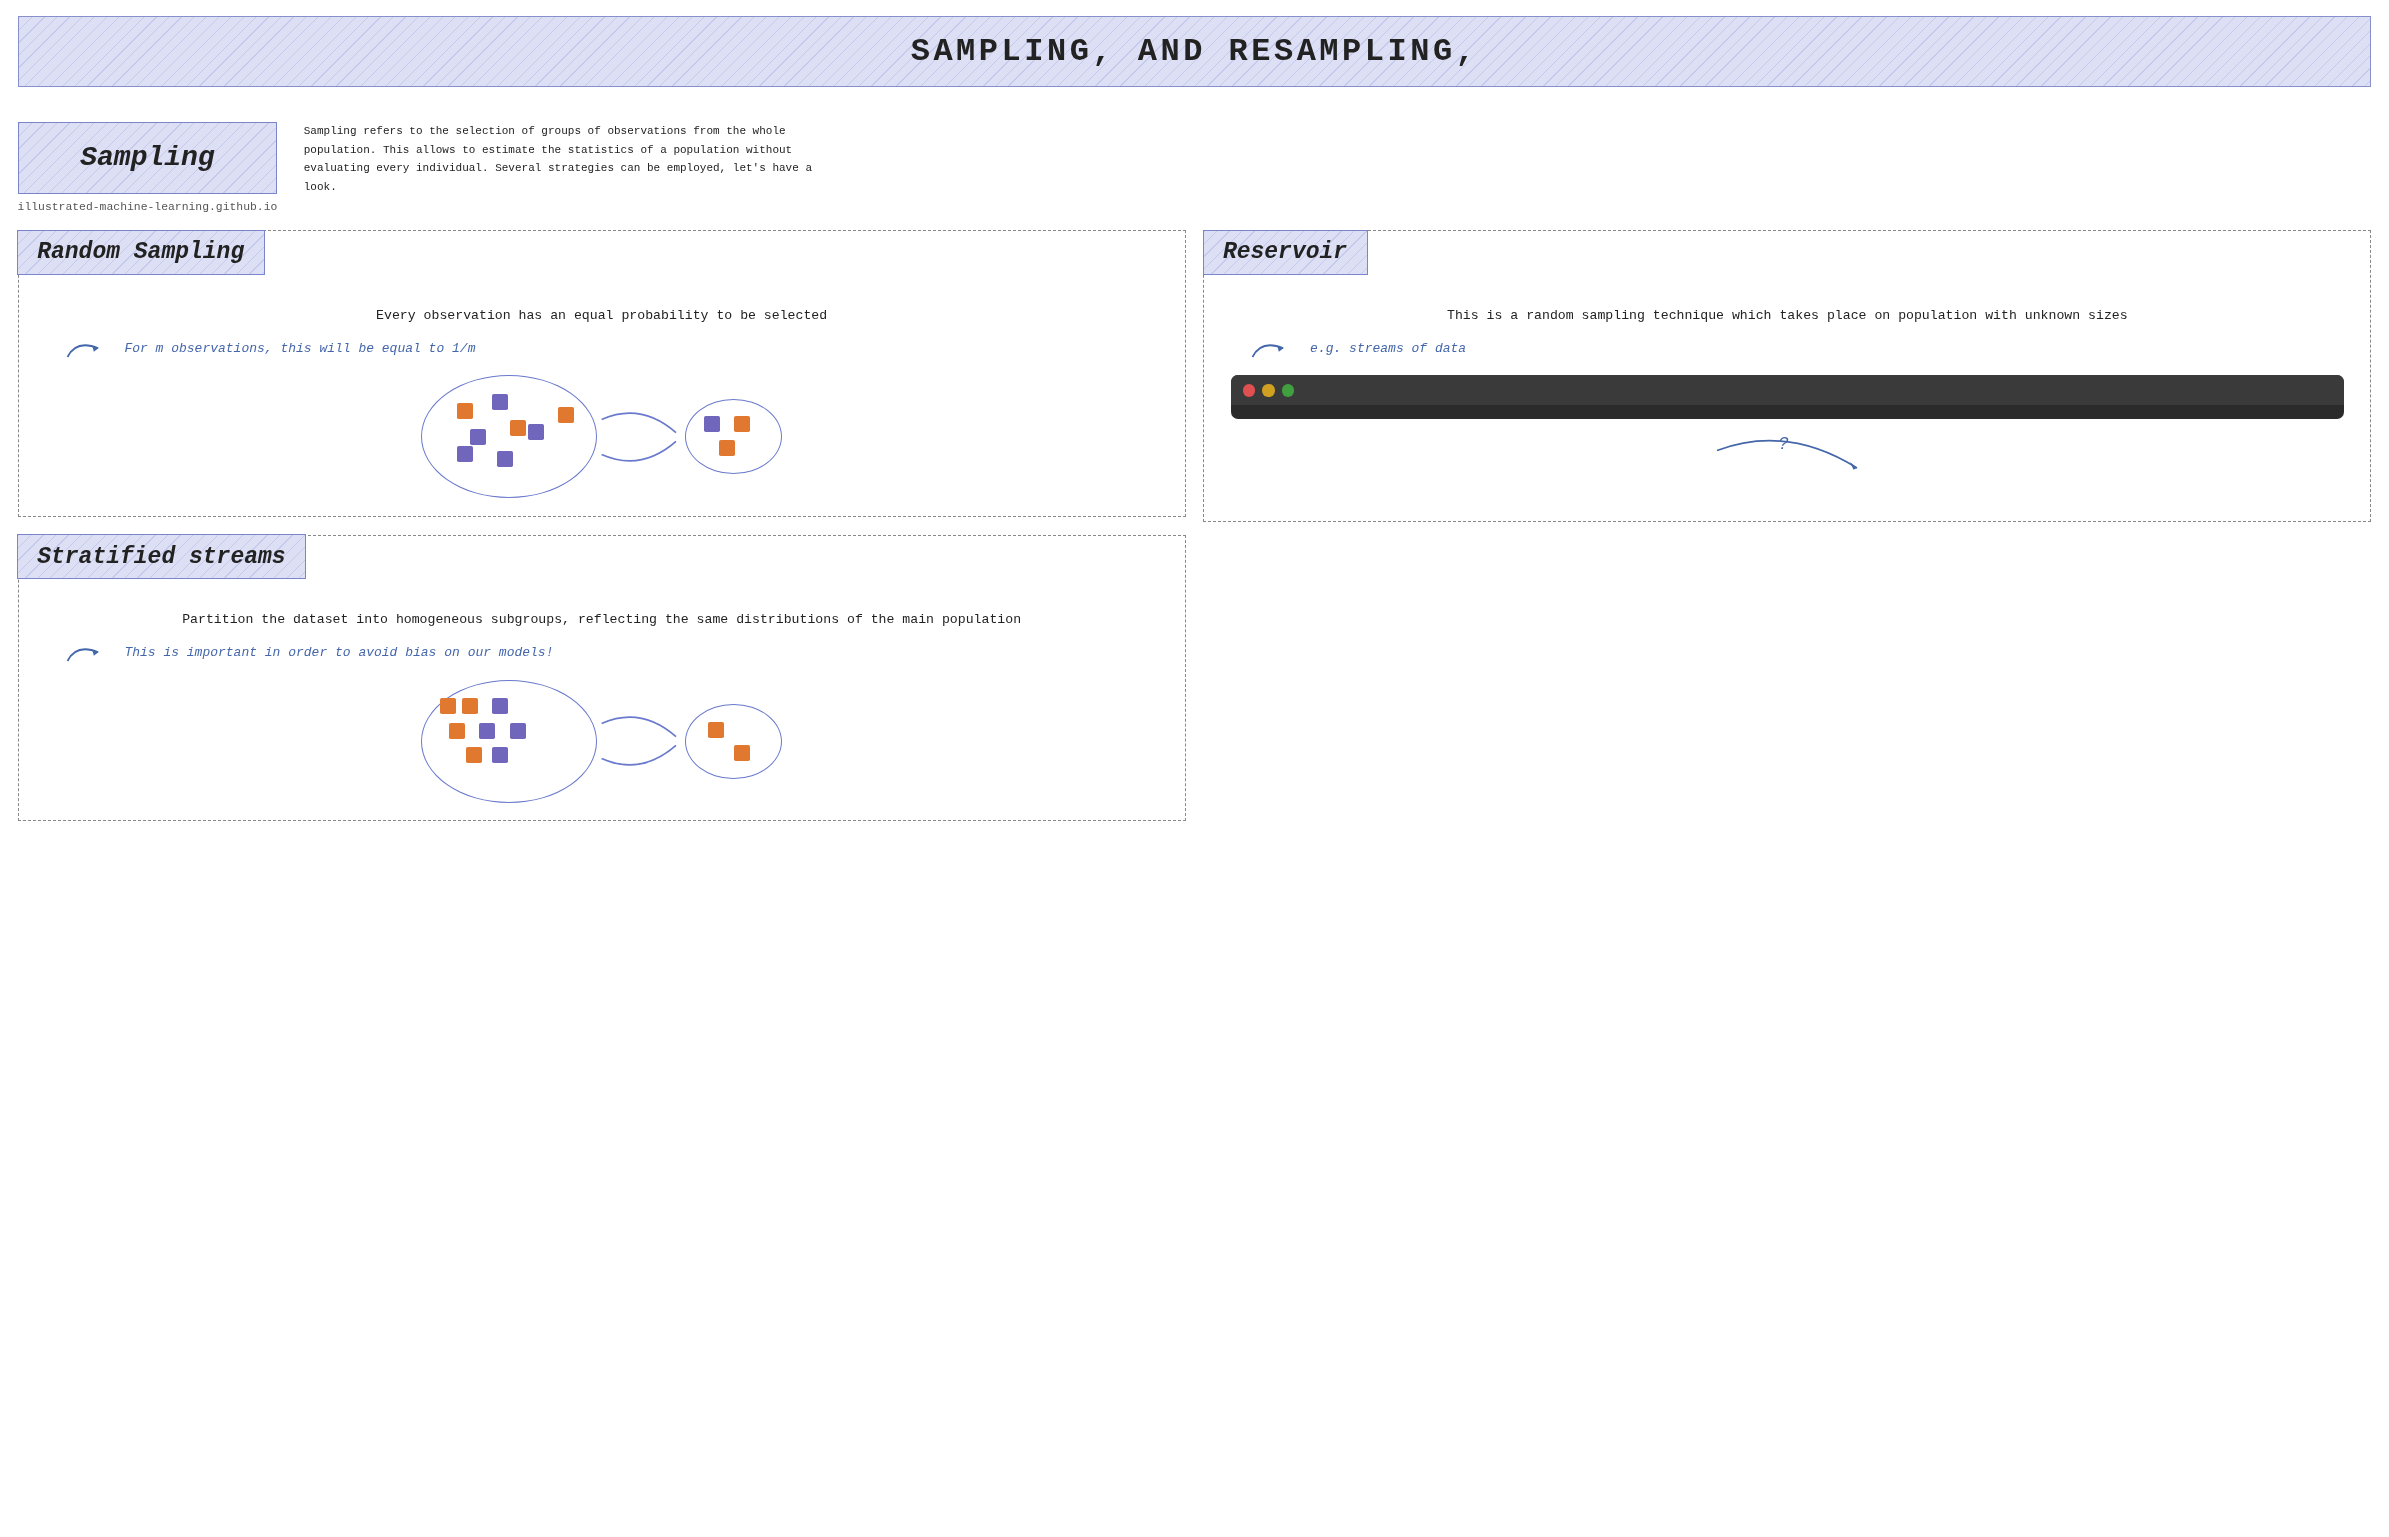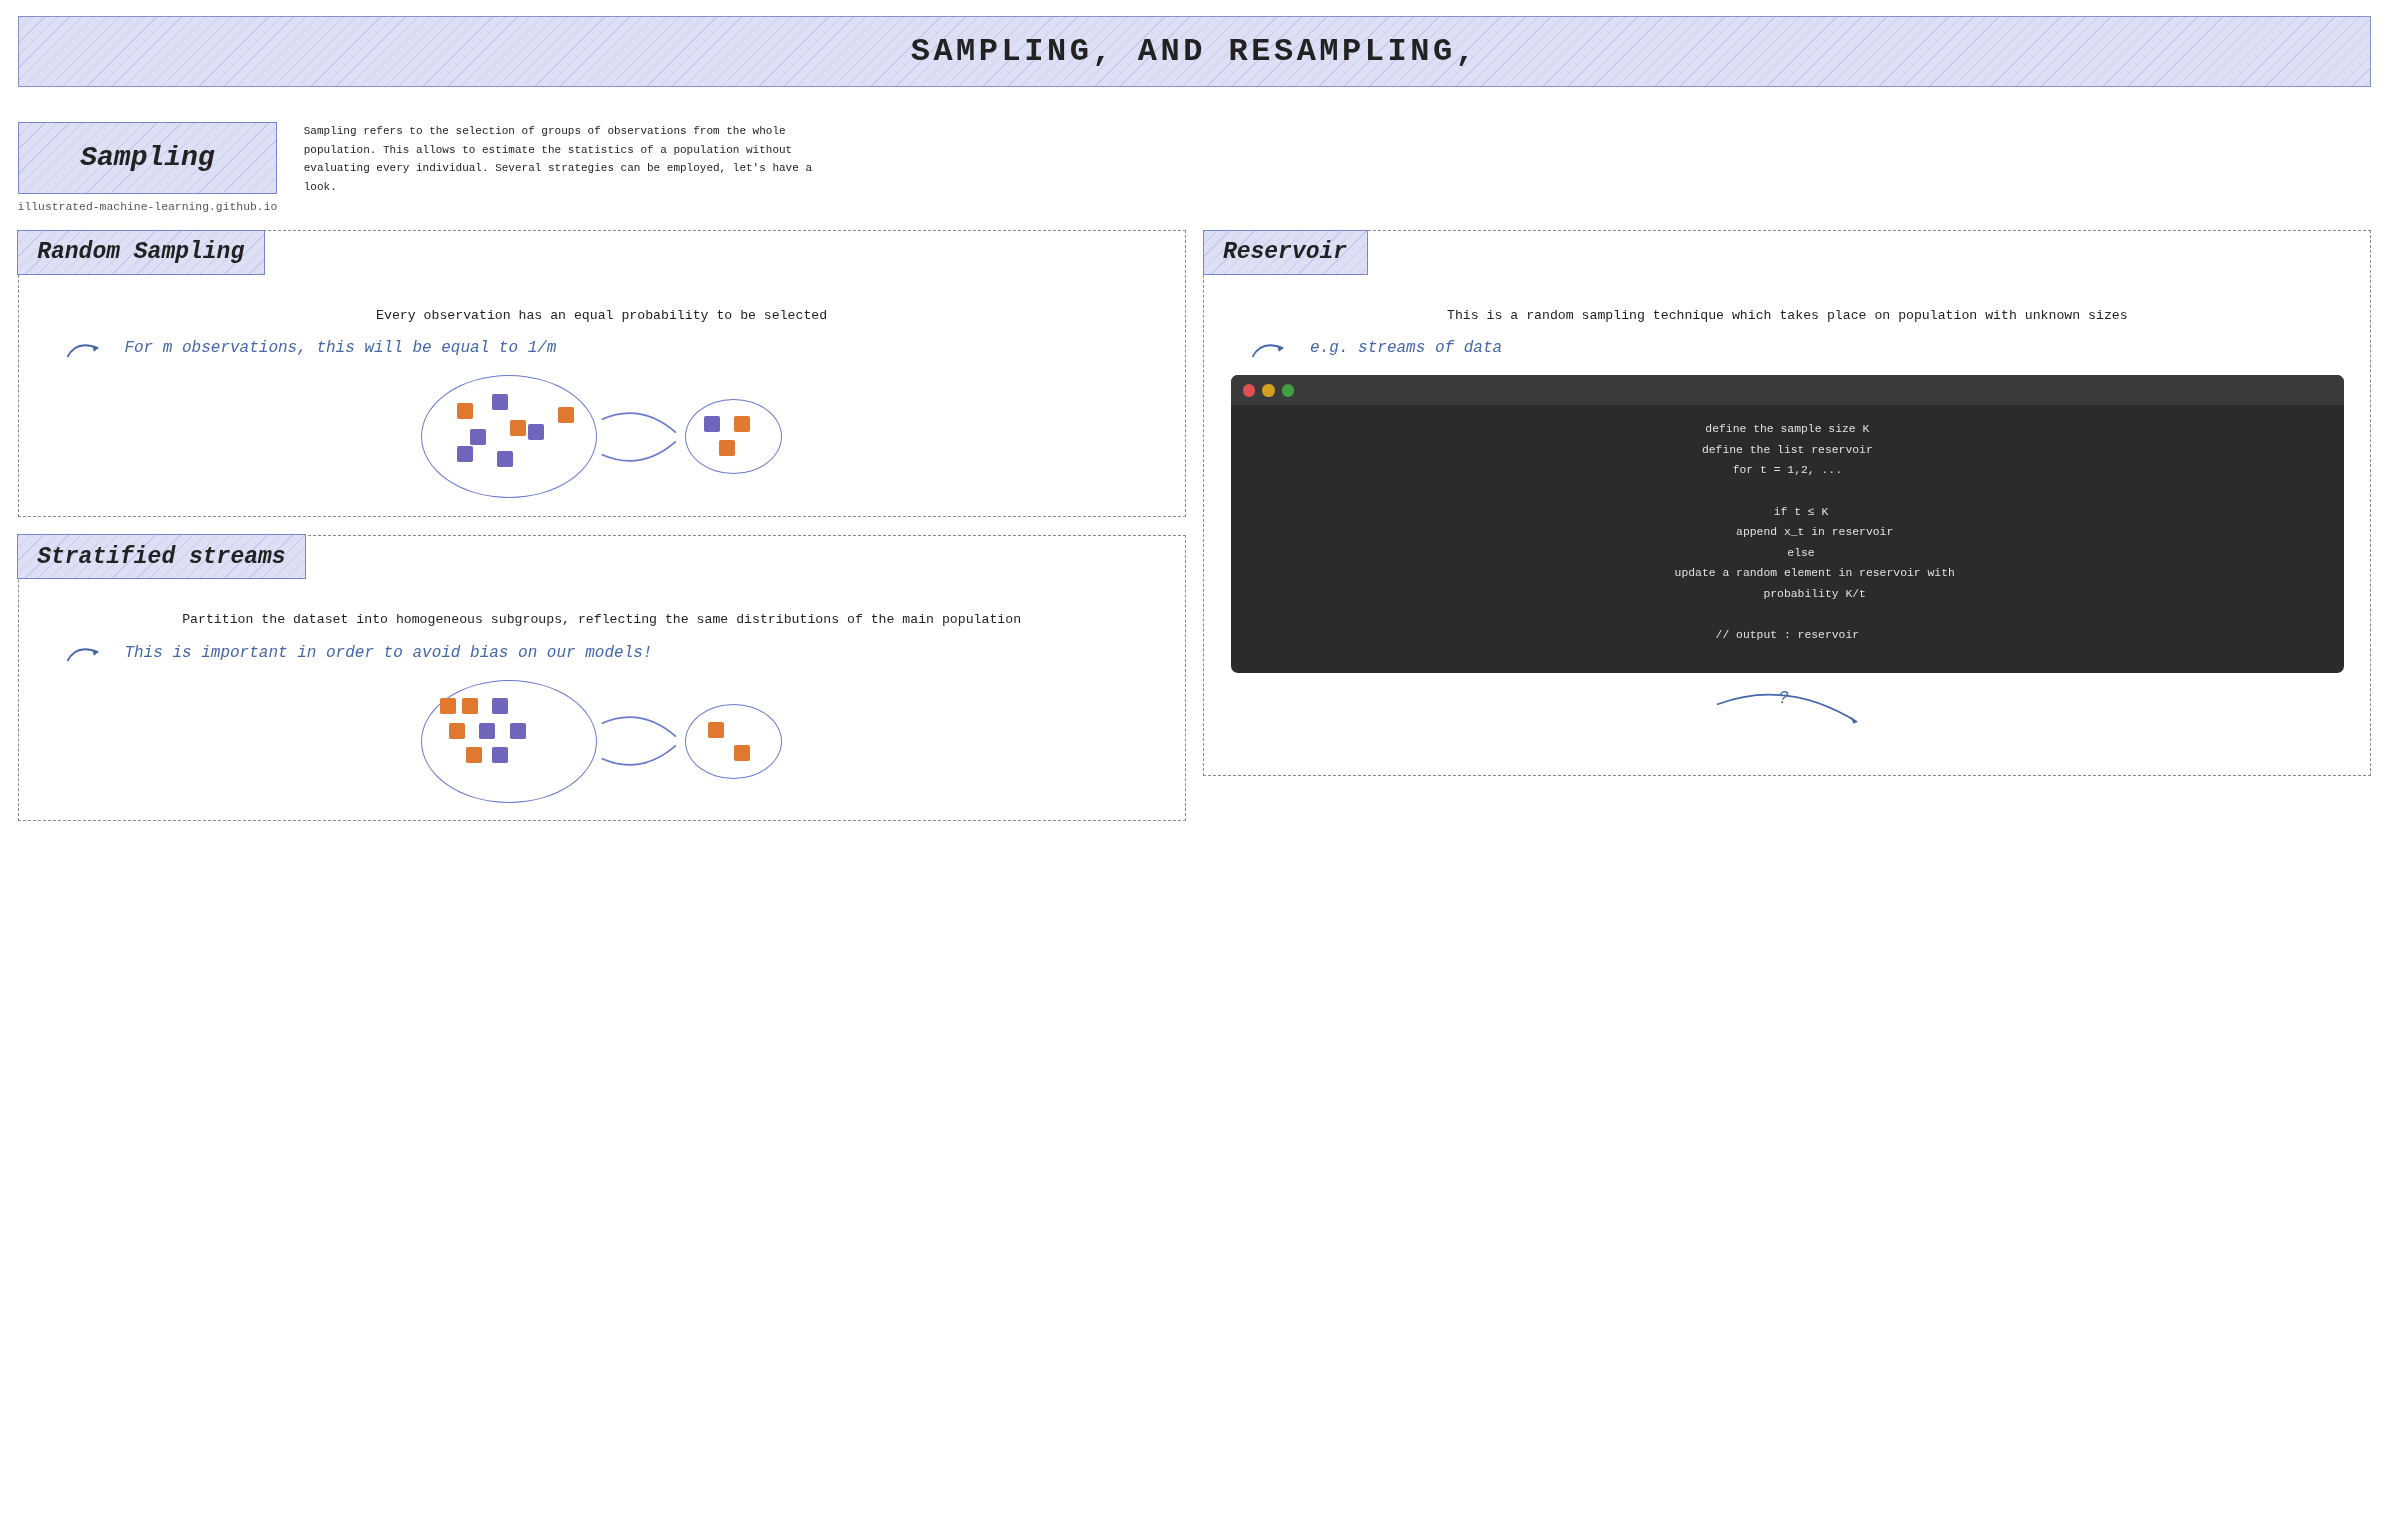--- a/index.html
+++ b/index.html
@@ -155,7 +155,7 @@
     }
 
     .arrow-text {
-      font-size: 16px;
+      font-size: 13px;
       color: #4466aa;
       font-style: italic;
       font-family: 'Courier New', Courier, monospace;

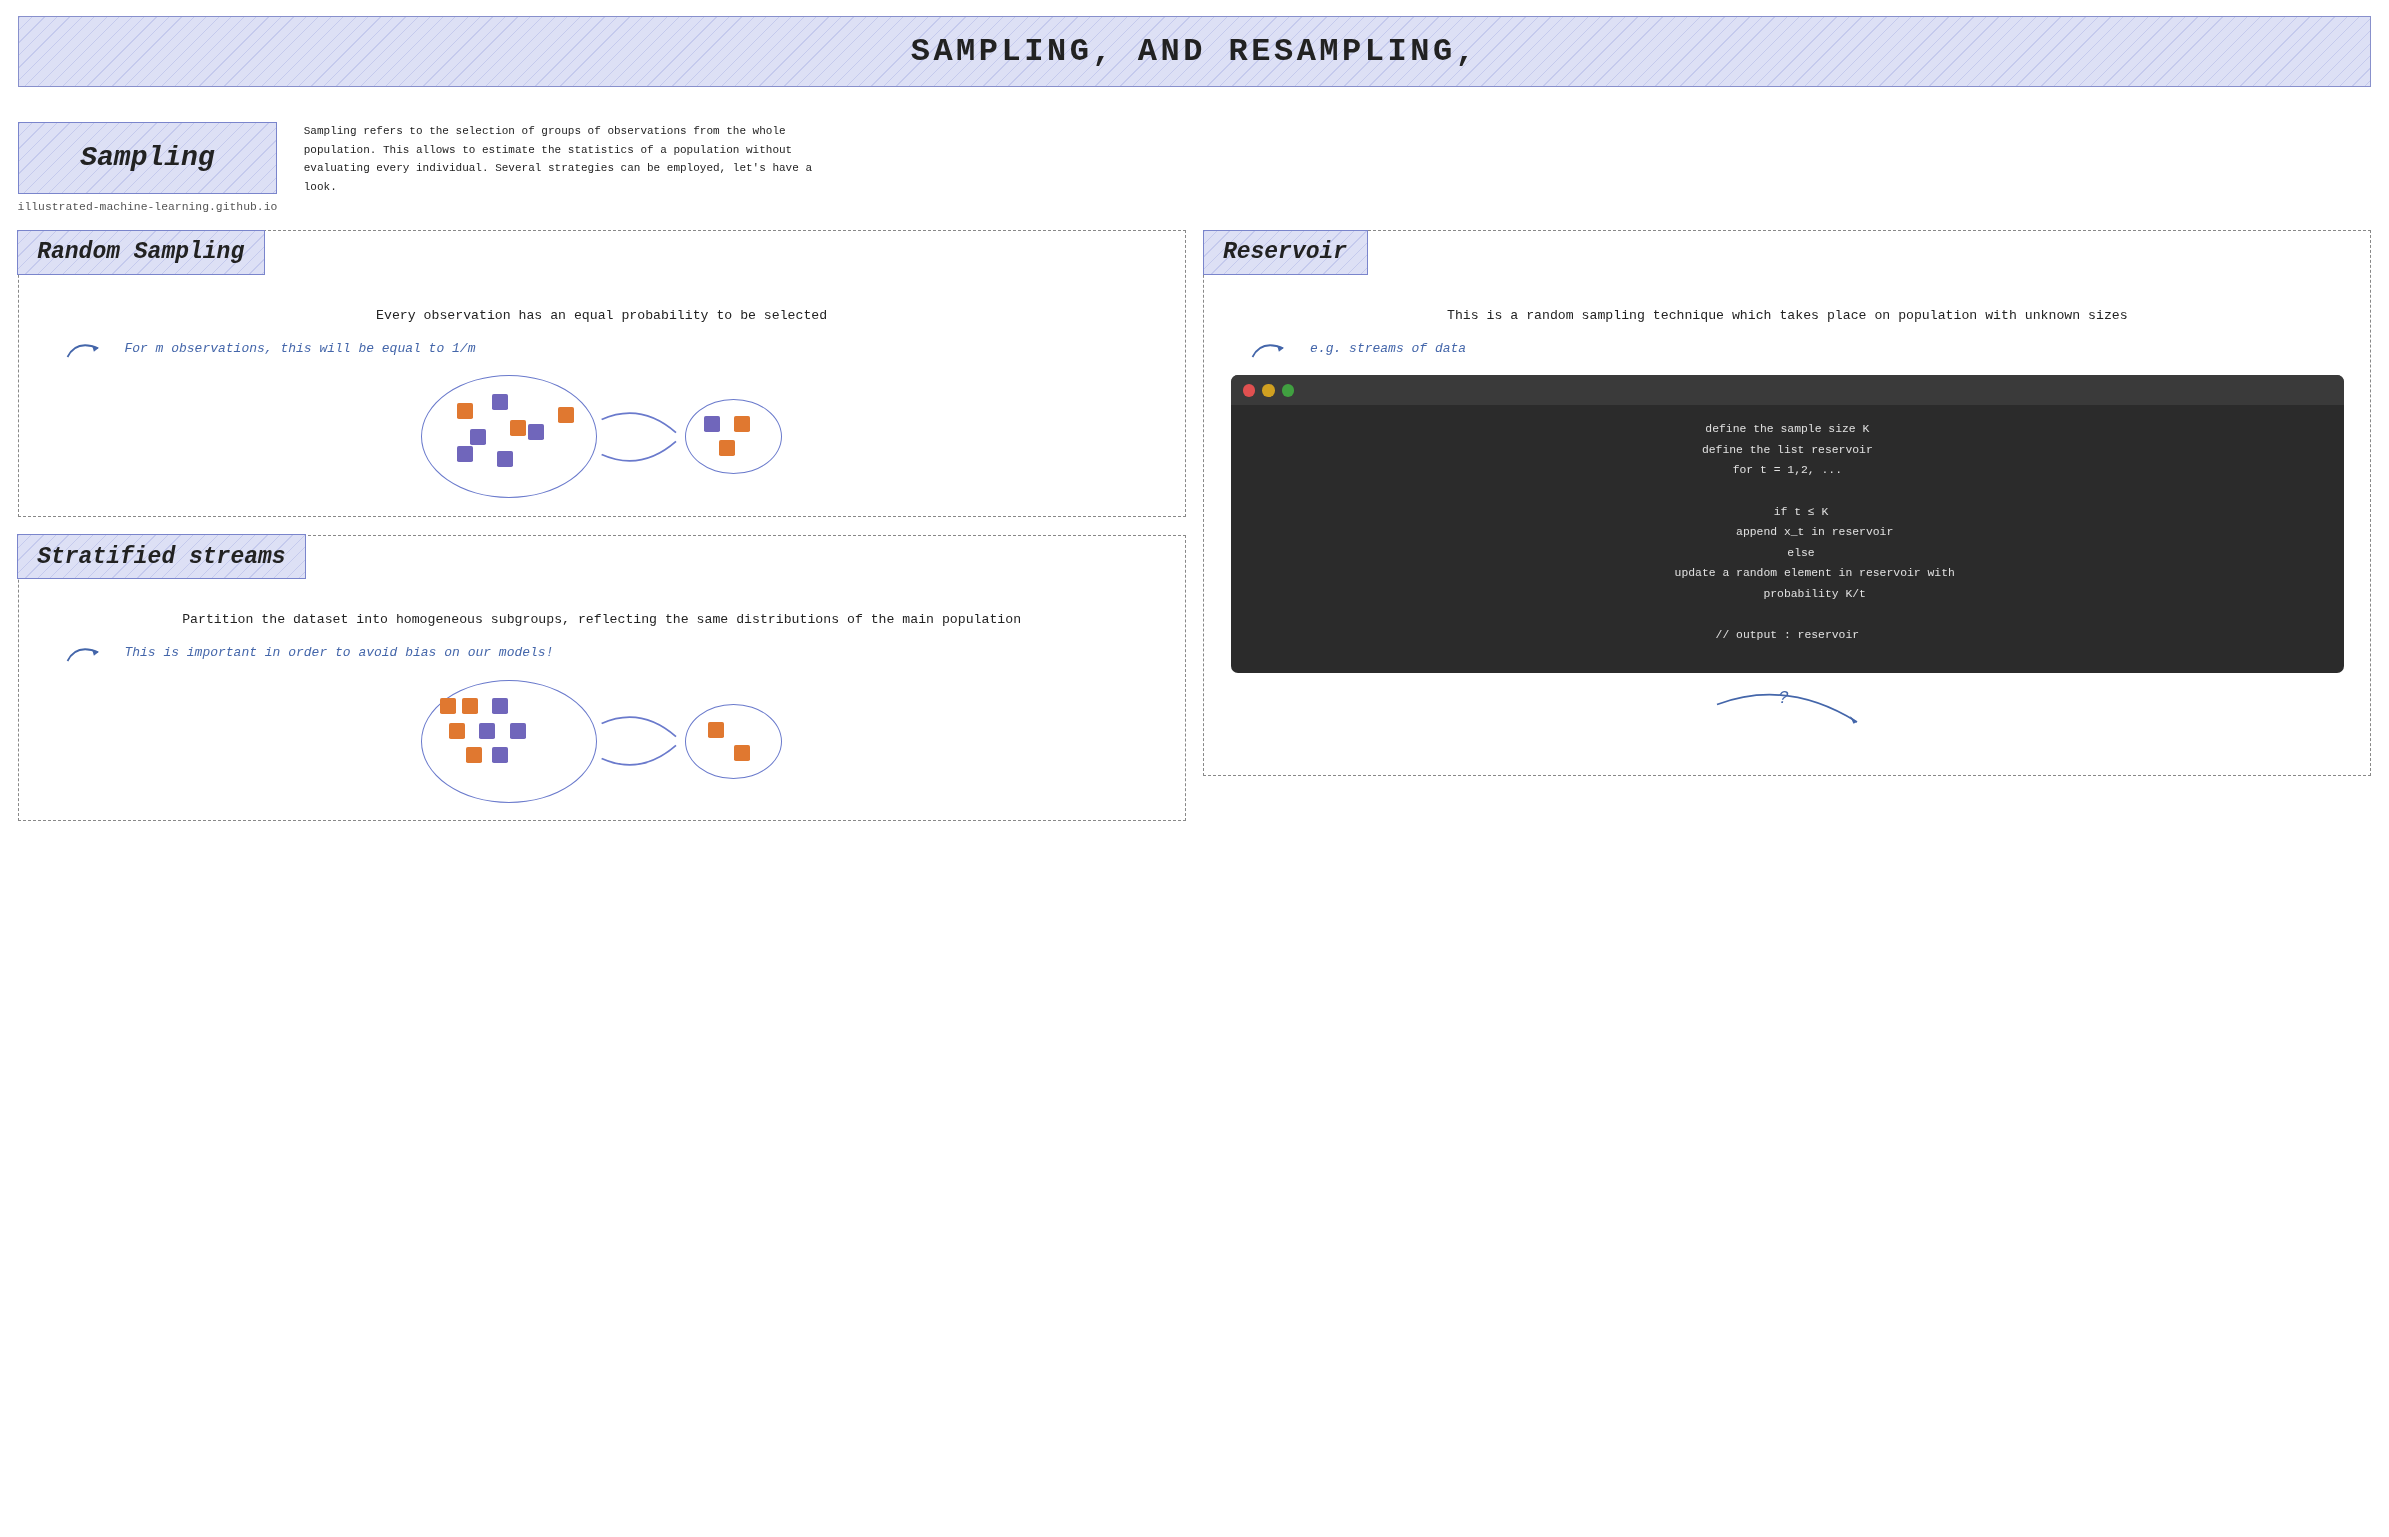--- a/index.html
+++ b/index.html
@@ -394,17 +394,6 @@
             <span class="code-dot code-dot-yellow"></span>
             <span class="code-dot code-dot-green"></span>
           </div>
-          <pre class="code-content">define the sample size K
-define the list reservoir
-for t = 1,2, ...
-
-    if t ≤ K
-        append x_t in reservoir
-    else
-        update a random element in reservoir with
-        probability K/t
-
-// output : reservoir</pre>
         </div>
 
         <div class="reservoir-bottom">

